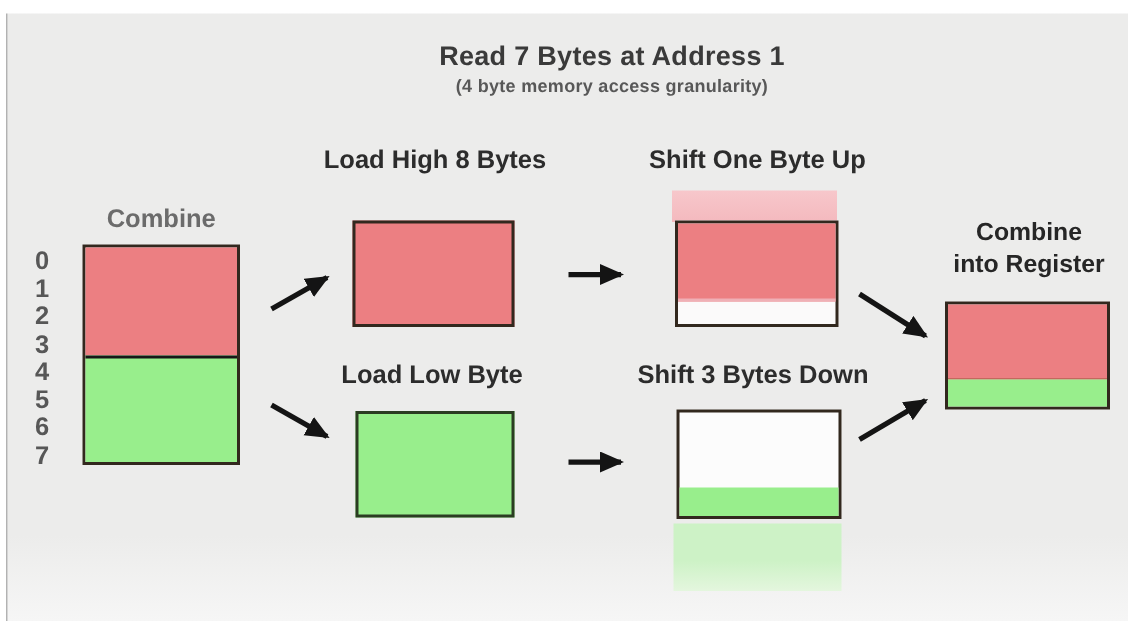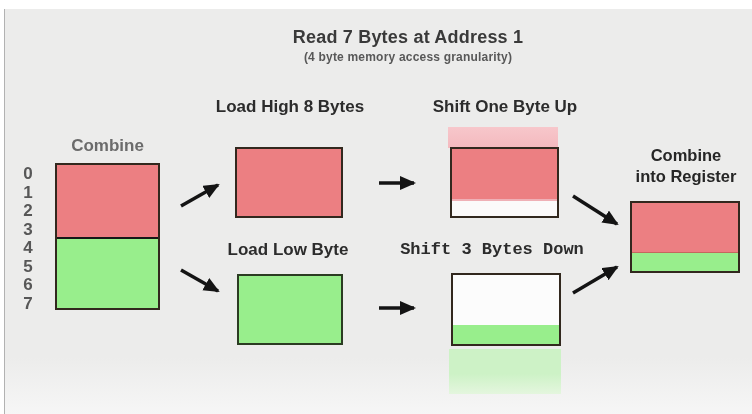--- a/index.html
+++ b/index.html
@@ -93,7 +93,7 @@
   <div class="shift-up-fill"></div>
 </div>
 
-<div class="abs ctr step-label" style="left:392px;top:240px;font-family:Liberation Mono, monospace;">Shift 3 Bytes Down</div>
+<div class="abs ctr step-label" style="left:402px;top:240px;">Shift 3 Bytes Down</div>
 <div class="box shift-down-box">
   <div class="shift-down-space"></div>
   <div class="shift-down-fill"></div>

